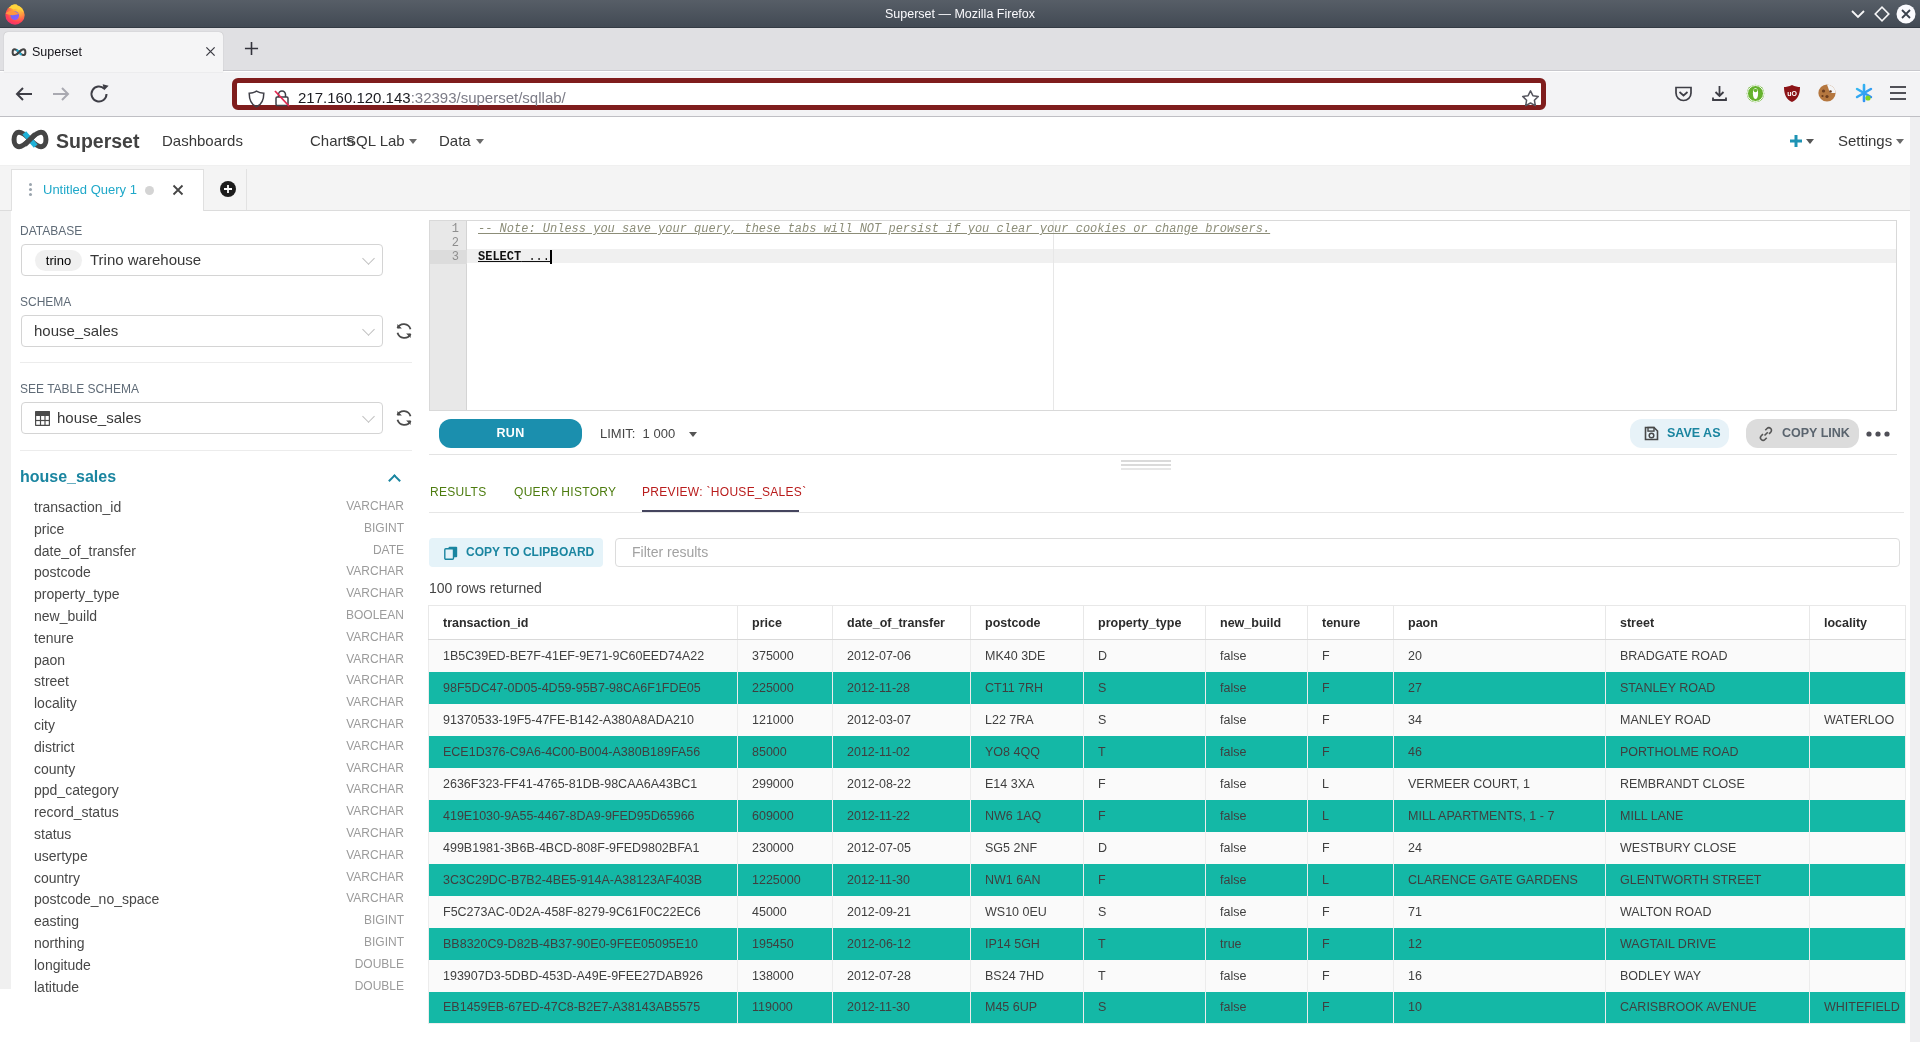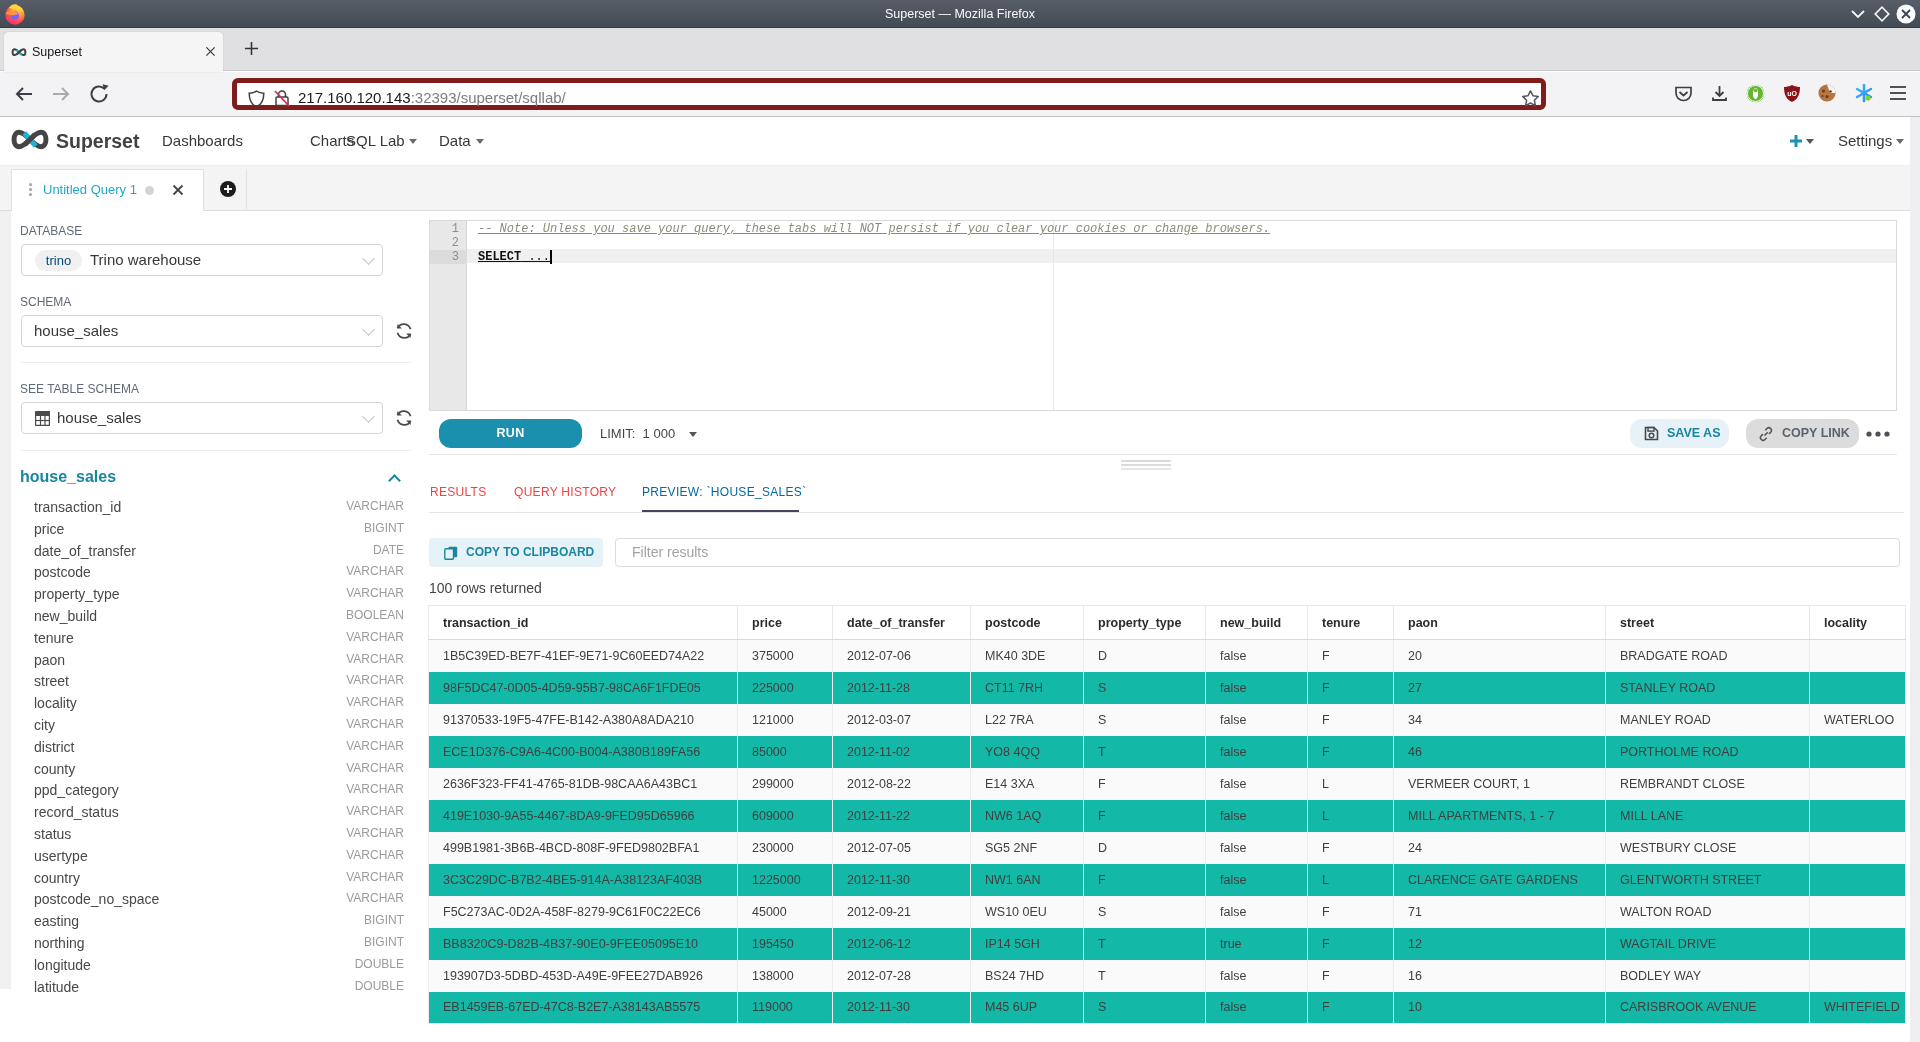--- a/index.html
+++ b/index.html
@@ -237,7 +237,7 @@
 <div class="abs" id="lscroll"></div>
 <div class="abs label" style="left:20px; top:224px;">DATABASE</div>
 <div class="abs selectbox" style="left:21px; top:244px; width:362px;">
-  <div class="abs" style="left:13px; top:5px; width:47px; height:21px; background:#f0f0f0; border-radius:11px; text-align:center; font-size:13px; color:#0c4a6e; line-height:21px;">trino</div>
+  <div class="abs" style="left:13px; top:5px; width:47px; height:21px; background:#f0f0f0; border-radius:11px; text-align:center; font-size:13px; color:#000000; line-height:21px;">trino</div>
   <div class="abs seltext" style="left:68px; top:0;">Trino warehouse</div>
   <div class="abs chev" style="left:342px; top:9px;"></div>
 </div>

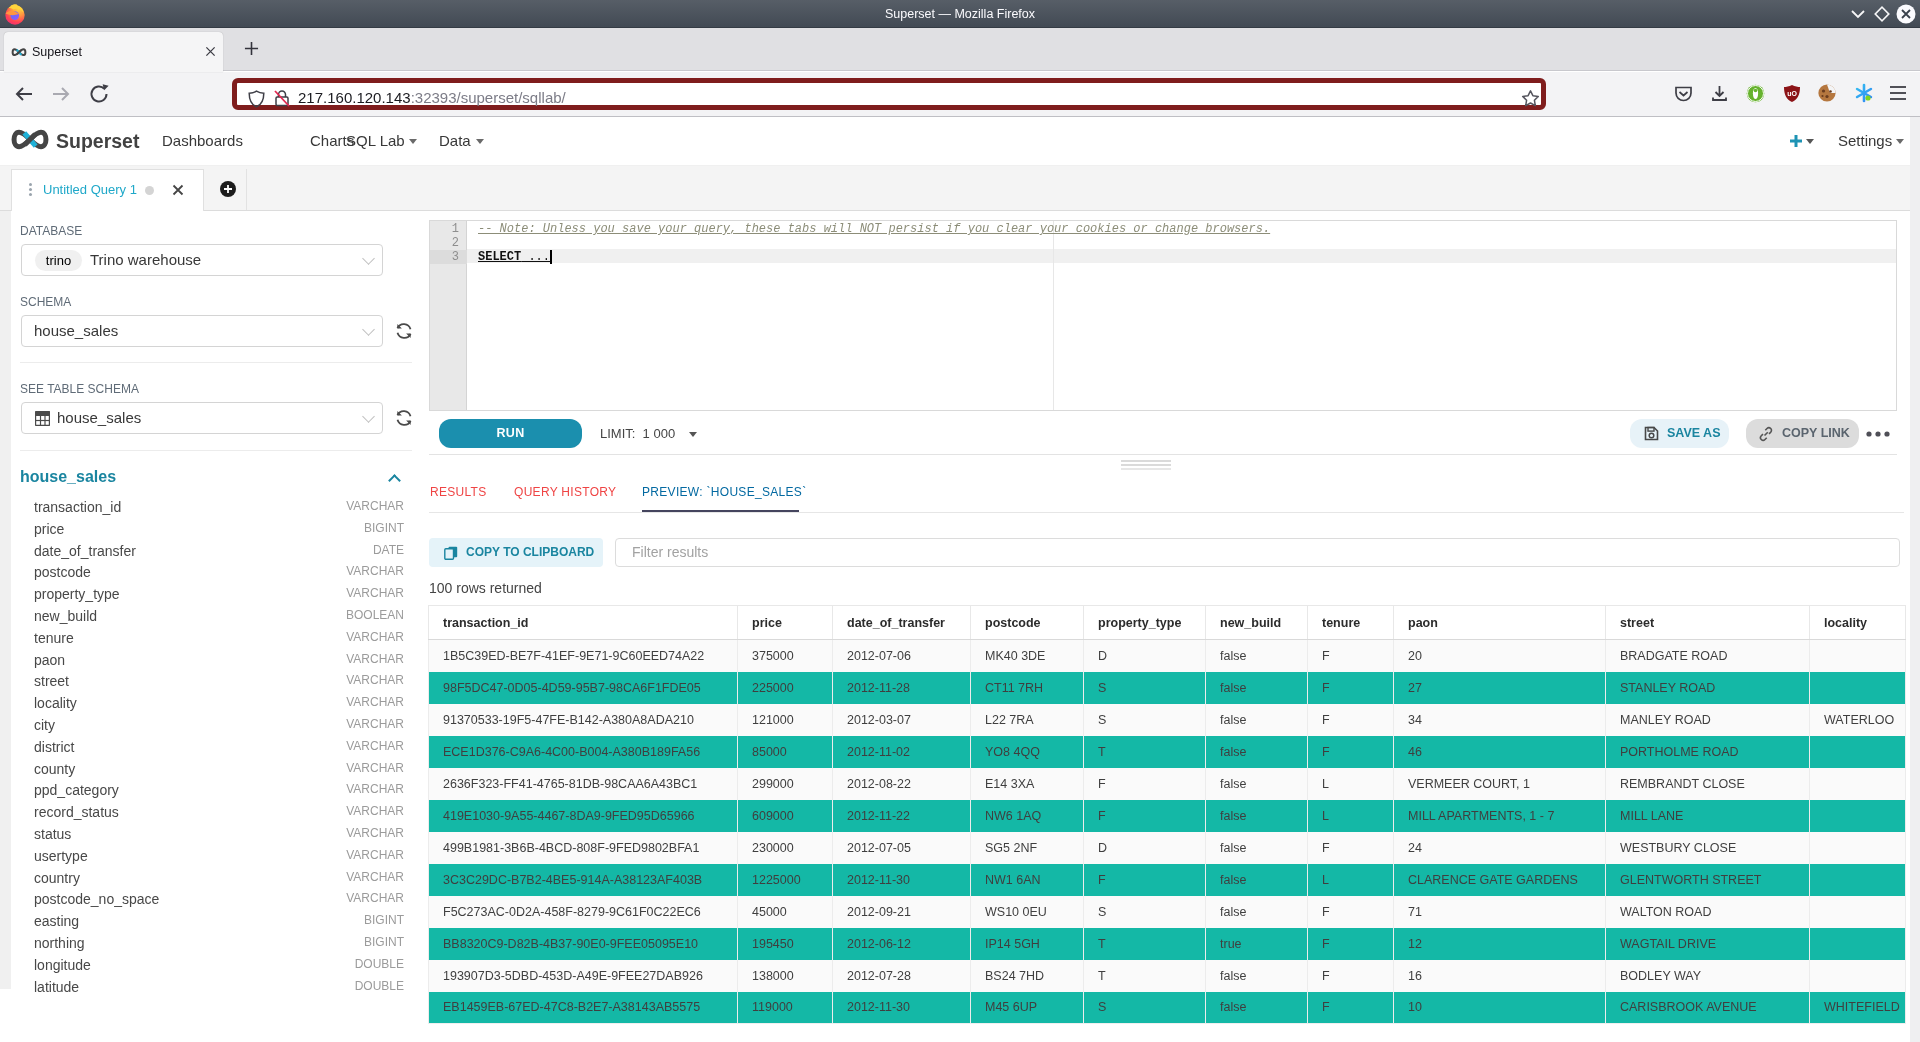--- a/index.html
+++ b/index.html
@@ -54,7 +54,7 @@
 .btn { border-radius:12px; height:29px; font-size:12.5px; font-weight:bold; }
 
 
-.stab { top:0; font-size:12px; letter-spacing:.3px; color:#ef4444; }
+.stab { top:0; font-size:12px; letter-spacing:.3px; color:#4d7c0f; }
 #copyclip { left:429px; top:538px; width:174px; height:29px; background:#e5f3f9; border-radius:4px; }
 #filterinput { left:615px; top:538px; width:1285px; height:29px; border:1px solid #dcdcdc; border-radius:4px; background:#fff;padding-left:12px; }
 

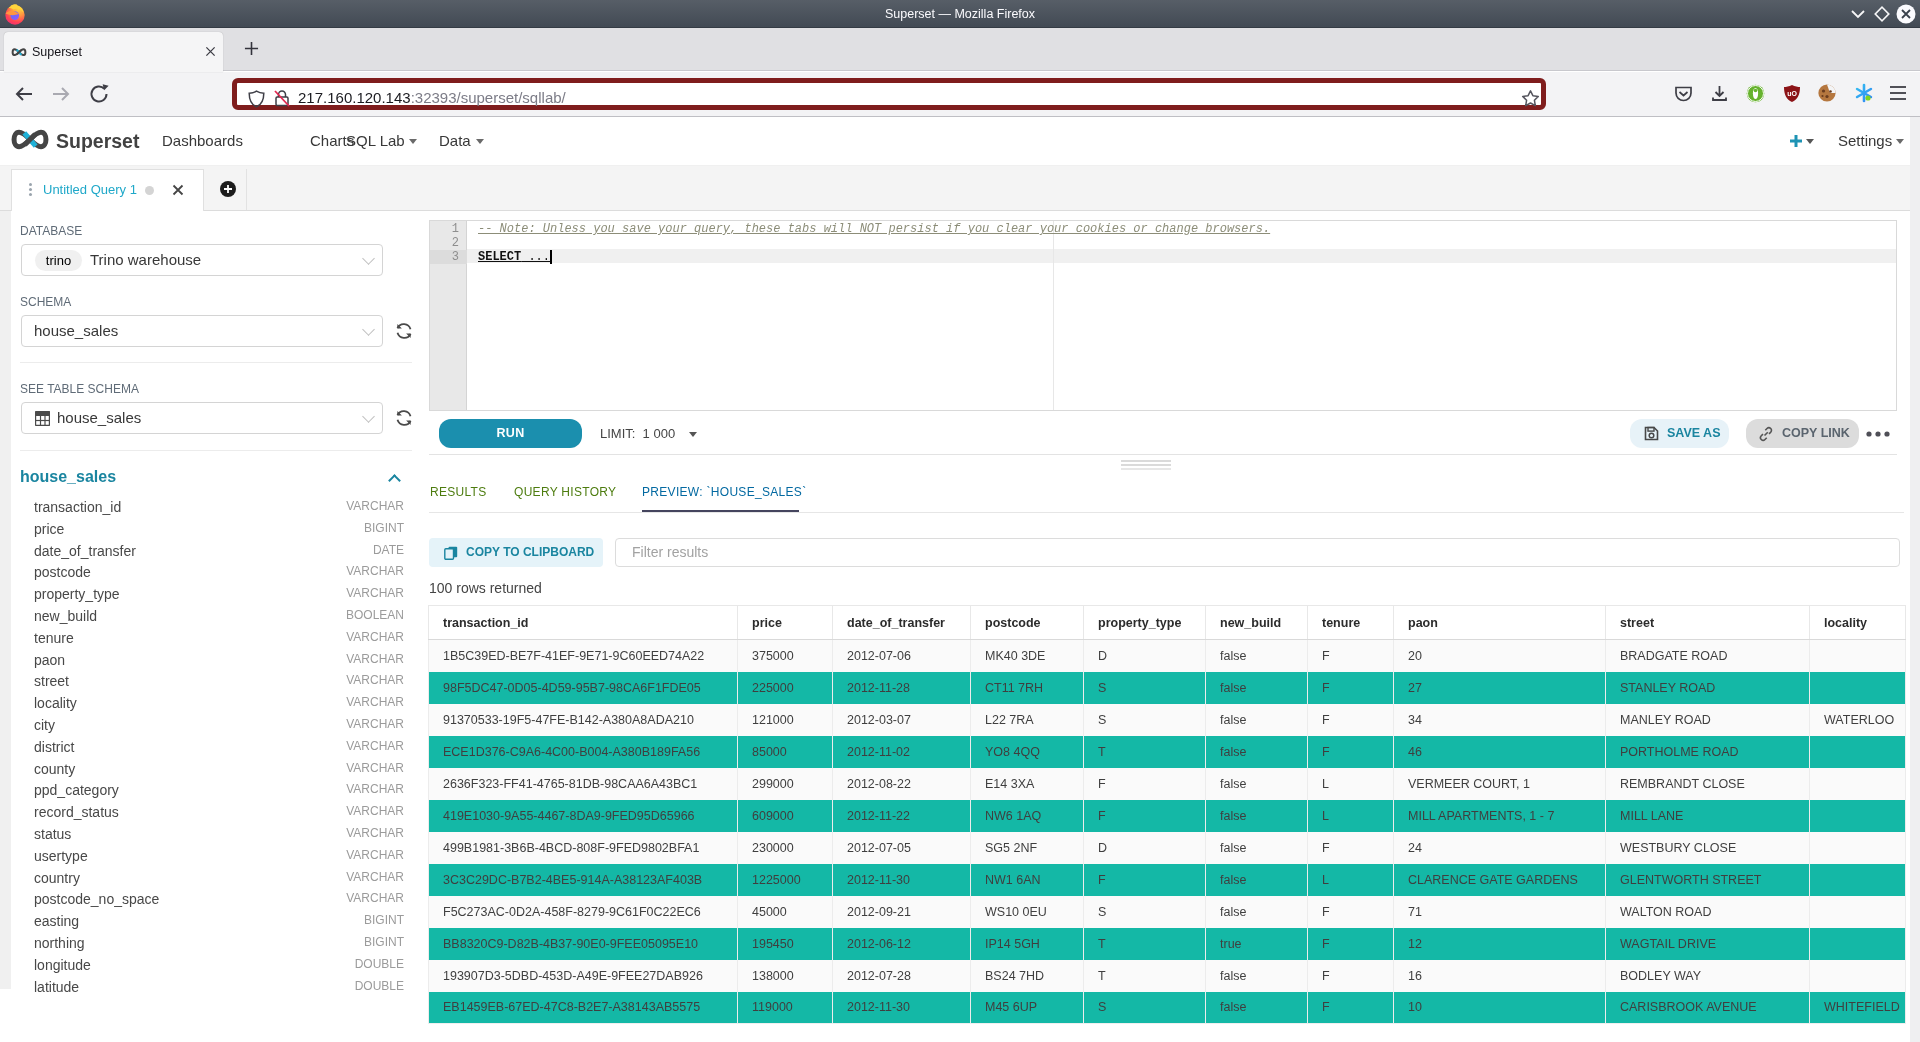--- a/index.html
+++ b/index.html
@@ -346,7 +346,7 @@
 
 <div class="abs stab" style="left:430px; top:485px;">RESULTS</div>
 <div class="abs stab" style="left:514px; top:485px;">QUERY HISTORY</div>
-<div class="abs stab" style="left:642px; top:485px; color:#0369a1;text-align:right;">PREVIEW: `HOUSE_SALES`</div>
+<div class="abs stab" style="left:642px; top:485px; color:#b91c1c;text-align:right;">PREVIEW: `HOUSE_SALES`</div>
 <div class="abs" style="left:642px; top:510px; width:157px; height:3px; background:#45455e;"></div>
 <div class="abs" style="left:429px; top:512px; width:1475px; height:1px; background:#e6e6e6;"></div>
 

